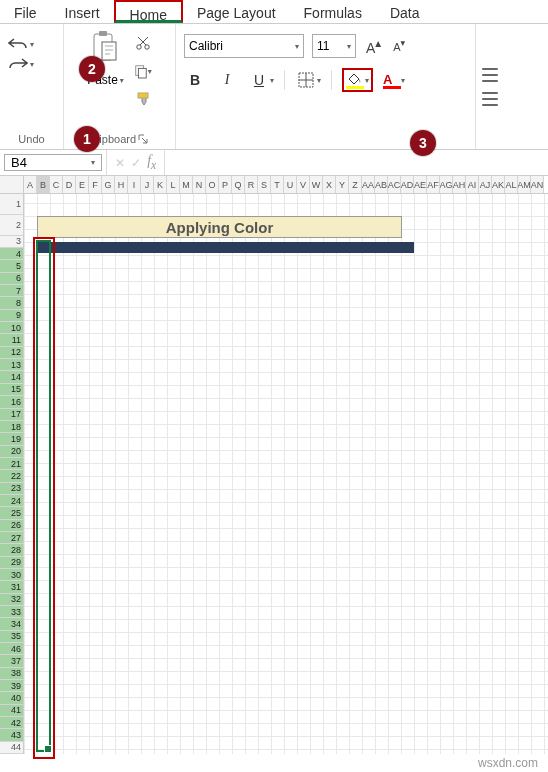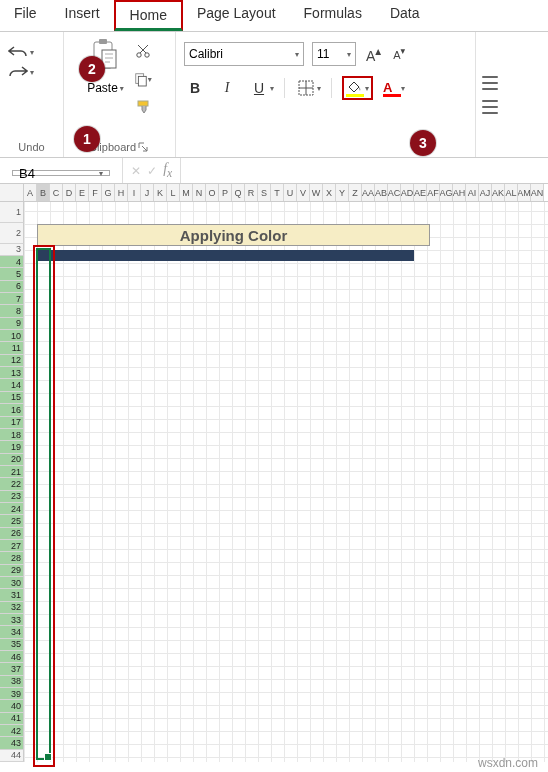--- a/index.html
+++ b/index.html
@@ -6,7 +6,7 @@
 body { font-family: 'Segoe UI', sans-serif; font-size: 12px; background: #fff; width: 548px; height: 772px; overflow: hidden; position: relative; }
 
 
-.tabs { display: flex; border-bottom: 1px solid #ccc; height: 32px; align-items: stretch; background: #fff; }
+.tabs { display: flex; border-bottom: 1px solid #ccc; height: 24px; align-items: stretch; background: #fff; }
 .tab { padding: 5px 14px; font-size: 14px; color: #333; cursor: pointer; }
 .tab.active { border: 2px solid #c00000; border-bottom: 3px solid #107c41; font-weight: 400; }
 

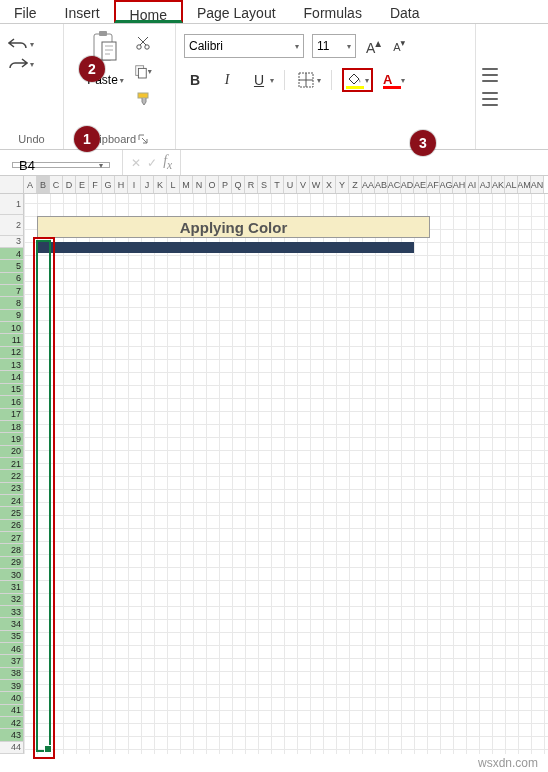--- a/index.html
+++ b/index.html
@@ -51,7 +51,7 @@
 
 
 .fbar { display: flex; height: 26px; border-bottom: 1px solid #ccc; align-items: stretch; }
-.namebox { width: 98px; border: 1px solid #aaa; margin: 12px; padding: 2px 6px; font-size: 13px; display: flex; align-items: center; justify-content: space-between; background: #fff; }
+.namebox { width: 98px; border: 1px solid #aaa; margin: 4px; padding: 2px 6px; font-size: 13px; display: flex; align-items: center; justify-content: space-between; background: #fff; }
 .fbar-icons { display: flex; align-items: center; gap: 6px; padding: 0 8px; color: #999; border-left: 1px solid #ddd; }
 .fx { font-style: italic; font-family: serif; font-size: 14px; }
 

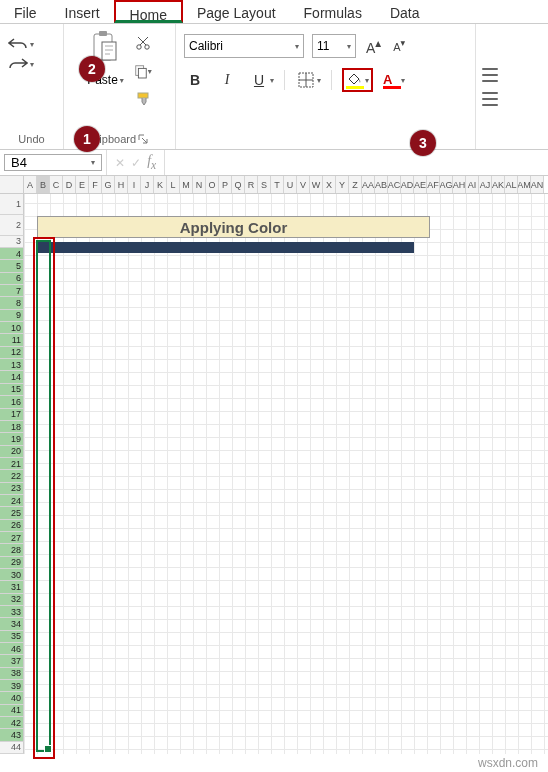--- a/index.html
+++ b/index.html
@@ -72,7 +72,7 @@
 .grid-lines { position: absolute; inset: 0; background-image: linear-gradient(to right, #e8e8e8 1px, transparent 1px), linear-gradient(to bottom, #e8e8e8 1px, transparent 1px); background-size: 13px 13px; background-position: 0 22px; }
 .grid-lines::before { content: ''; position: absolute; left: 0; right: 0; top: 0; height: 22px; border-bottom: 1px solid #e8e8e8; background-image: linear-gradient(to right, #e8e8e8 1px, transparent 1px); background-size: 13px 100%; }
 
-.title-band { position: absolute; left: 13px; top: 22px; width: 393px; height: 22px; background: #f6edc5; border: 1px solid #999; display: flex; align-items: center; justify-content: center; font-size: 15px; font-weight: 700; color: #555; }
+.title-band { position: absolute; left: 13px; top: 22px; width: 365px; height: 22px; background: #f6edc5; border: 1px solid #999; display: flex; align-items: center; justify-content: center; font-size: 15px; font-weight: 700; color: #555; }
 .bar-band { position: absolute; left: 13px; top: 48px; width: 377px; height: 11px; background: #2a3e5c; }
 
 .sel-rect { position: absolute; border: 2px solid #107c41; }

